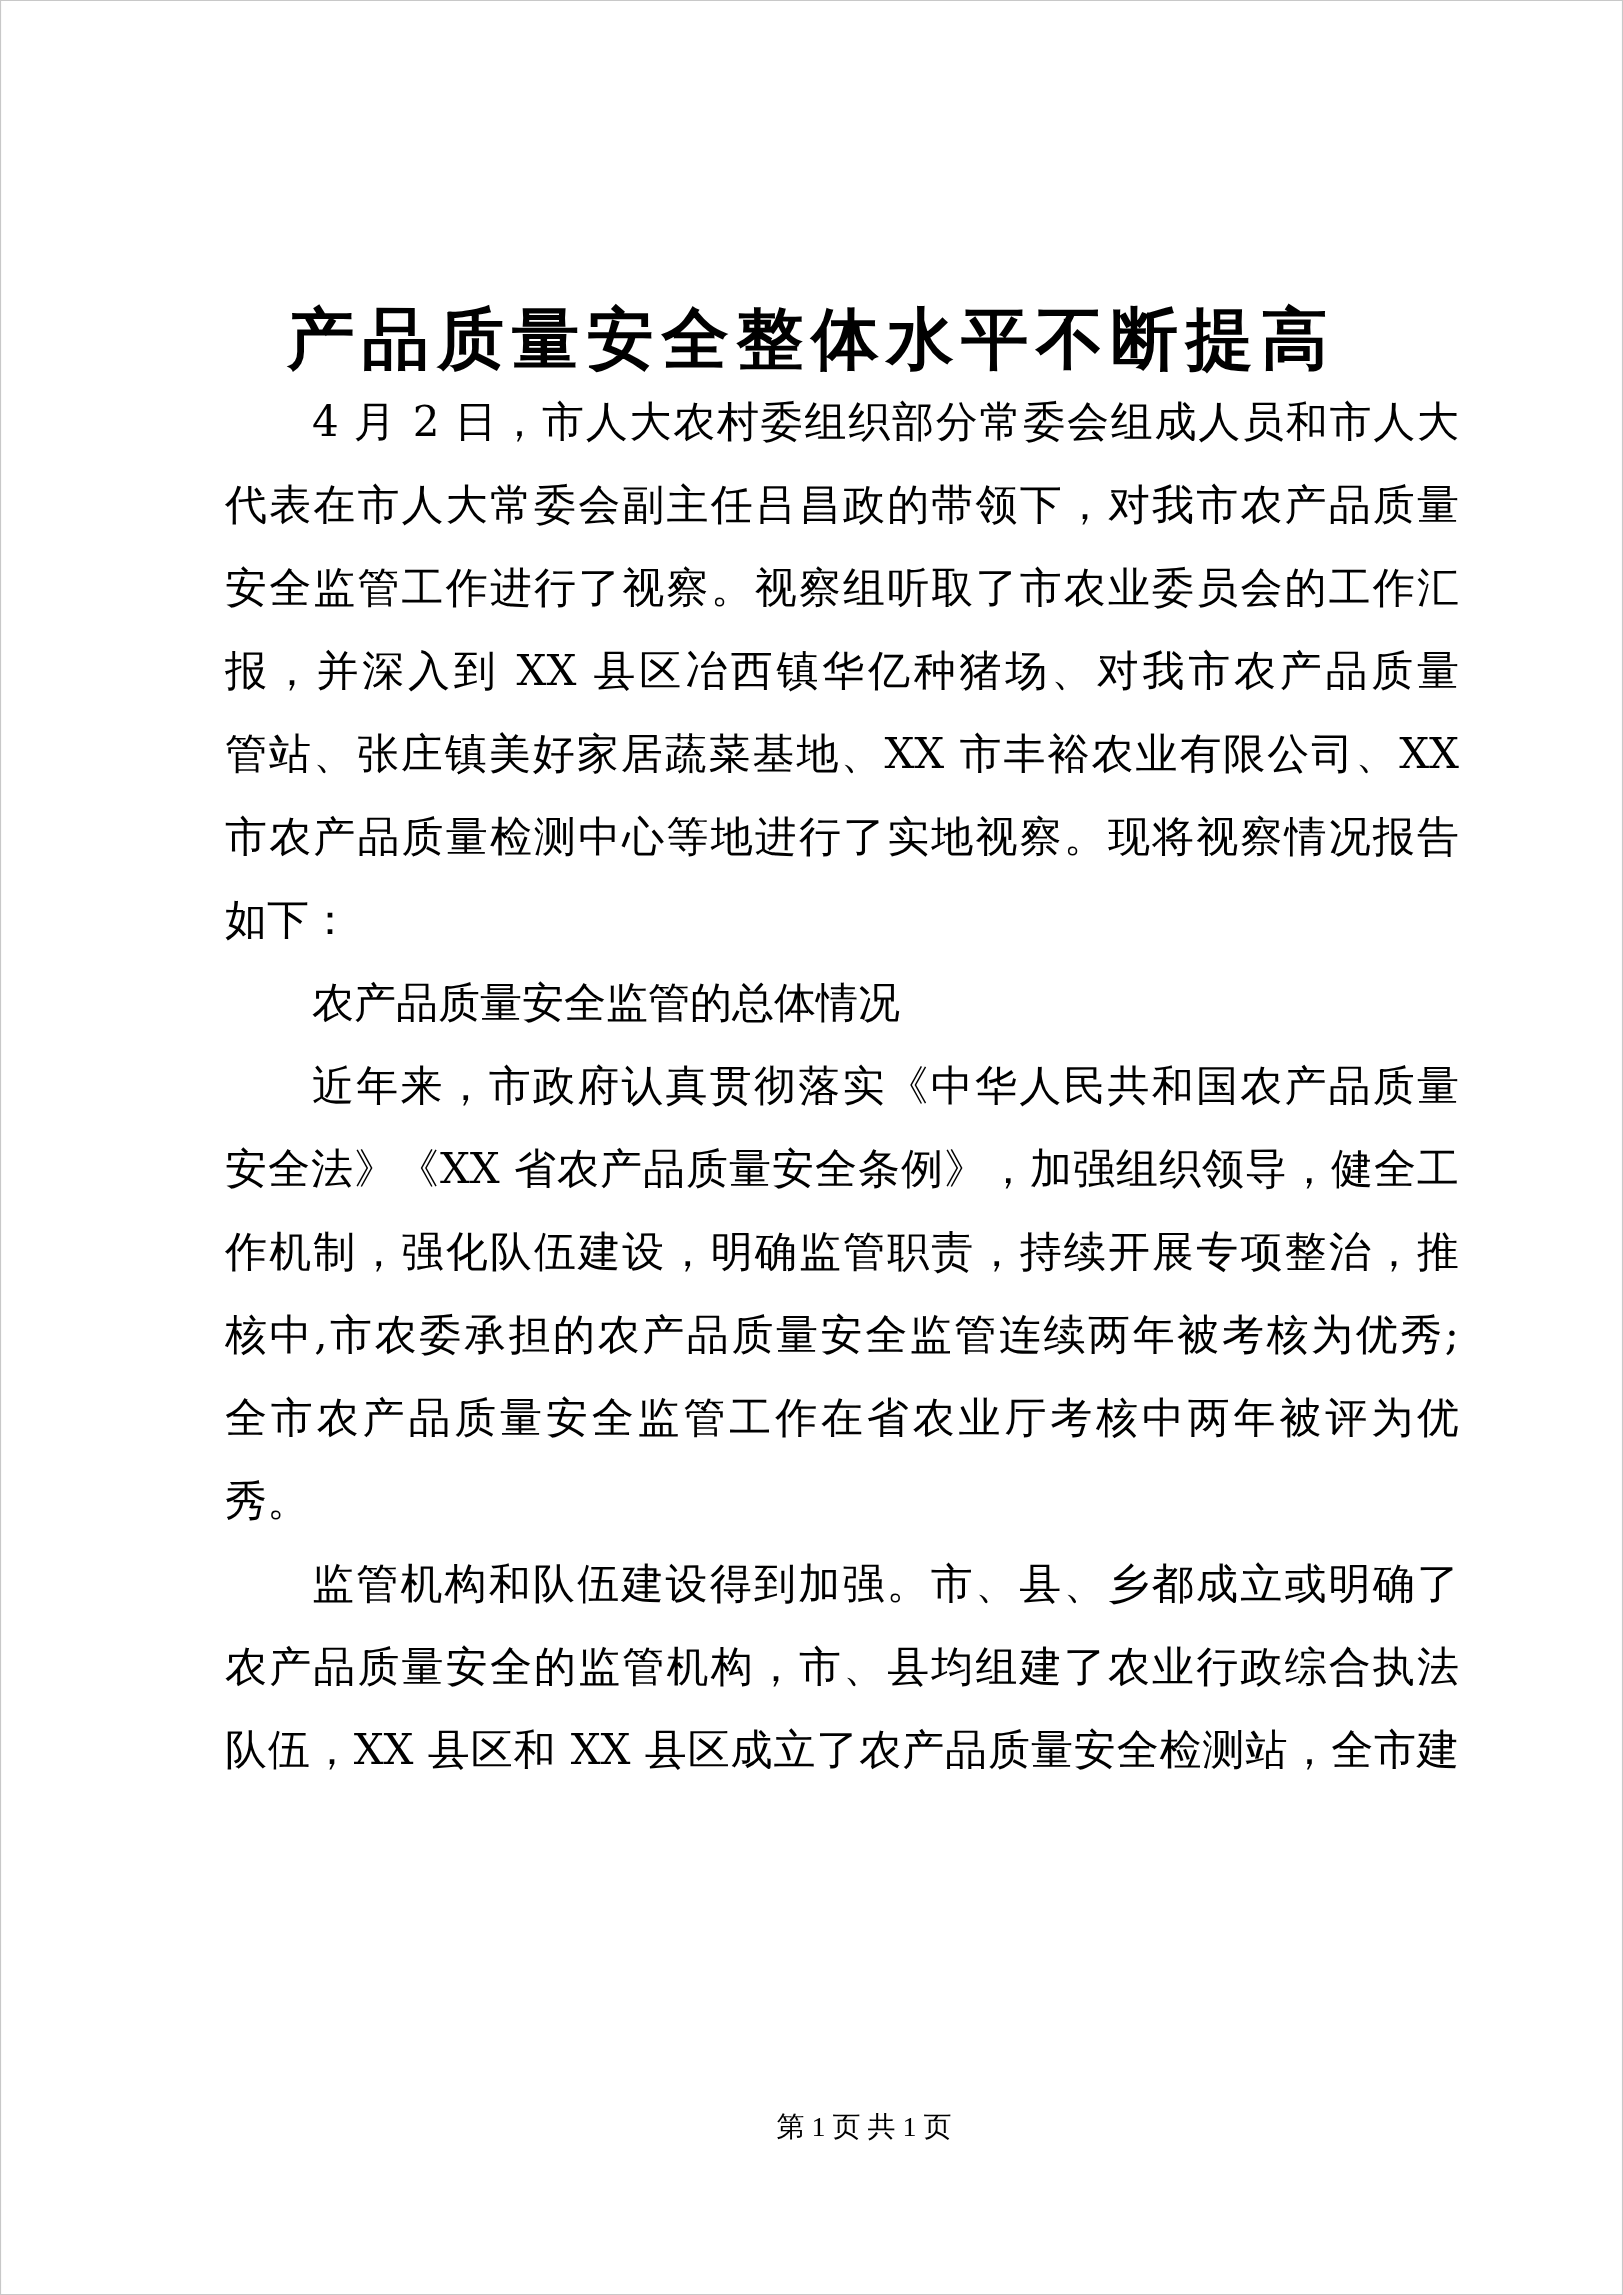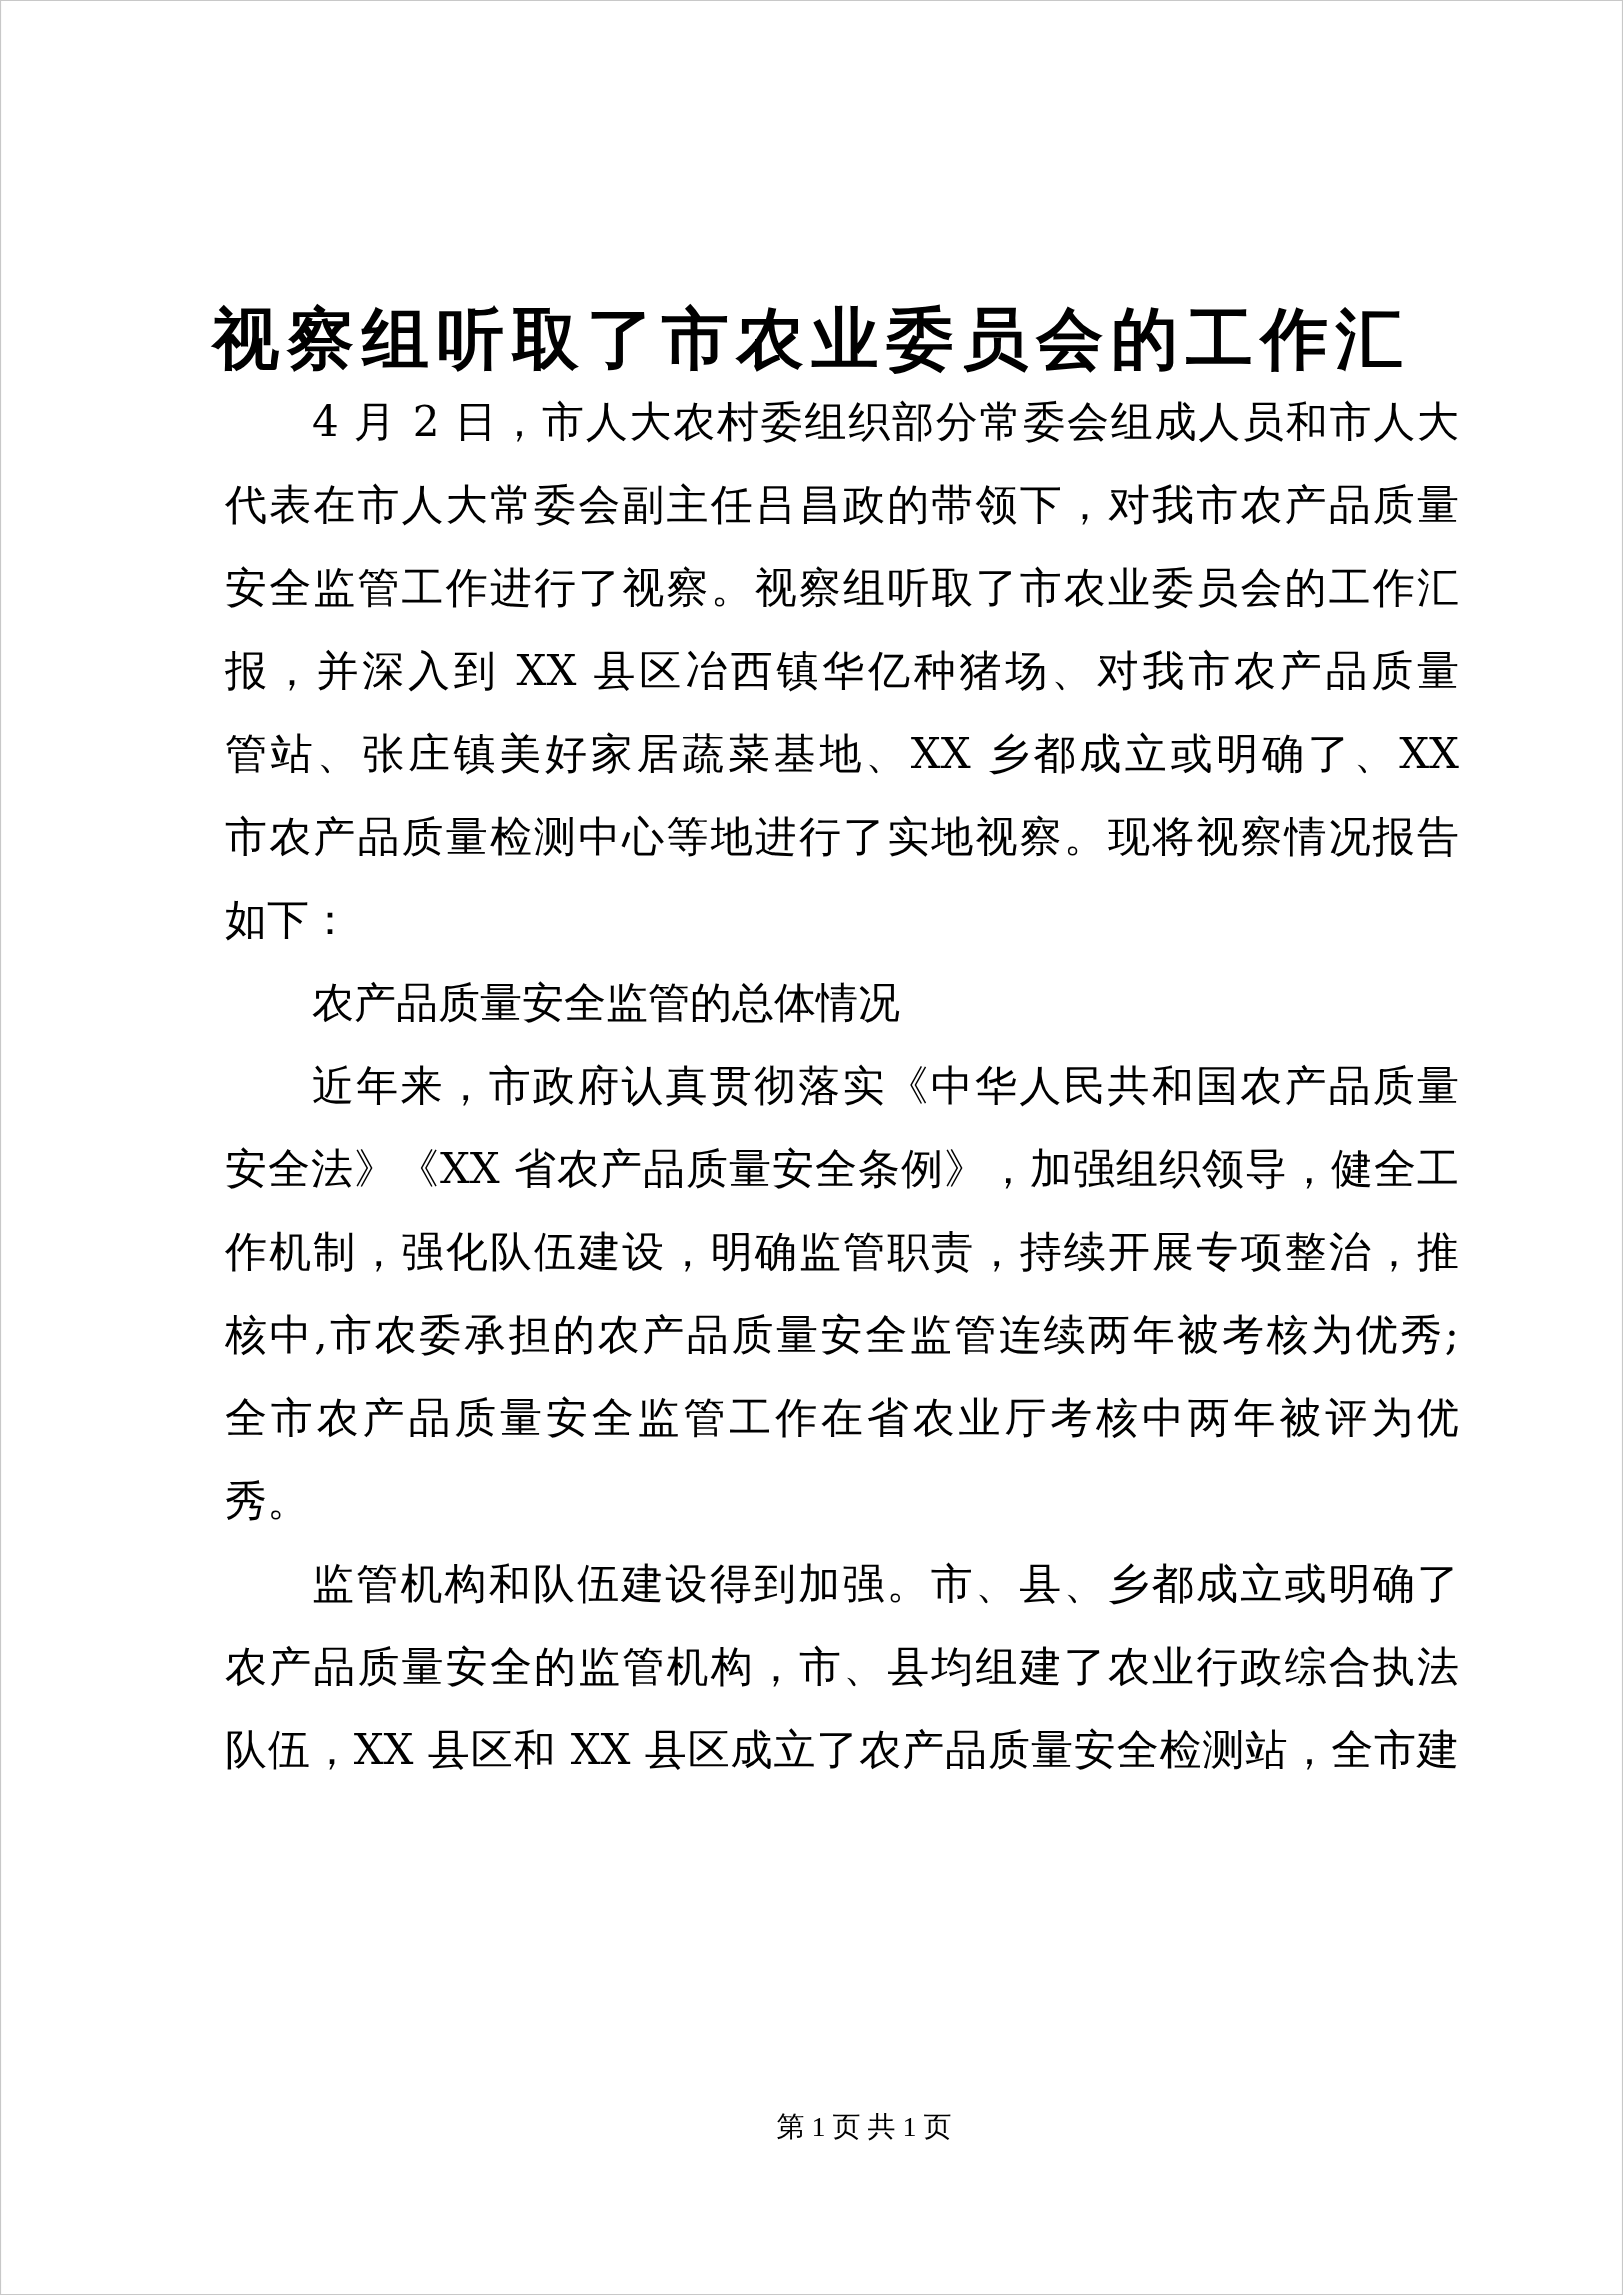--- a/index.html
+++ b/index.html
@@ -56,7 +56,7 @@
 
 <div class="page">
 
-  <div class="doc-title">视察组听取了市农业委员会的工作汇</div>
+  <div class="doc-title">产品质量安全整体水平不断提高</div>
 
   <div class="doc-body">
     <div class="bl jst ind">4 月 2 日，市人大农村委组织部分常委会组成人员和市人大</div>

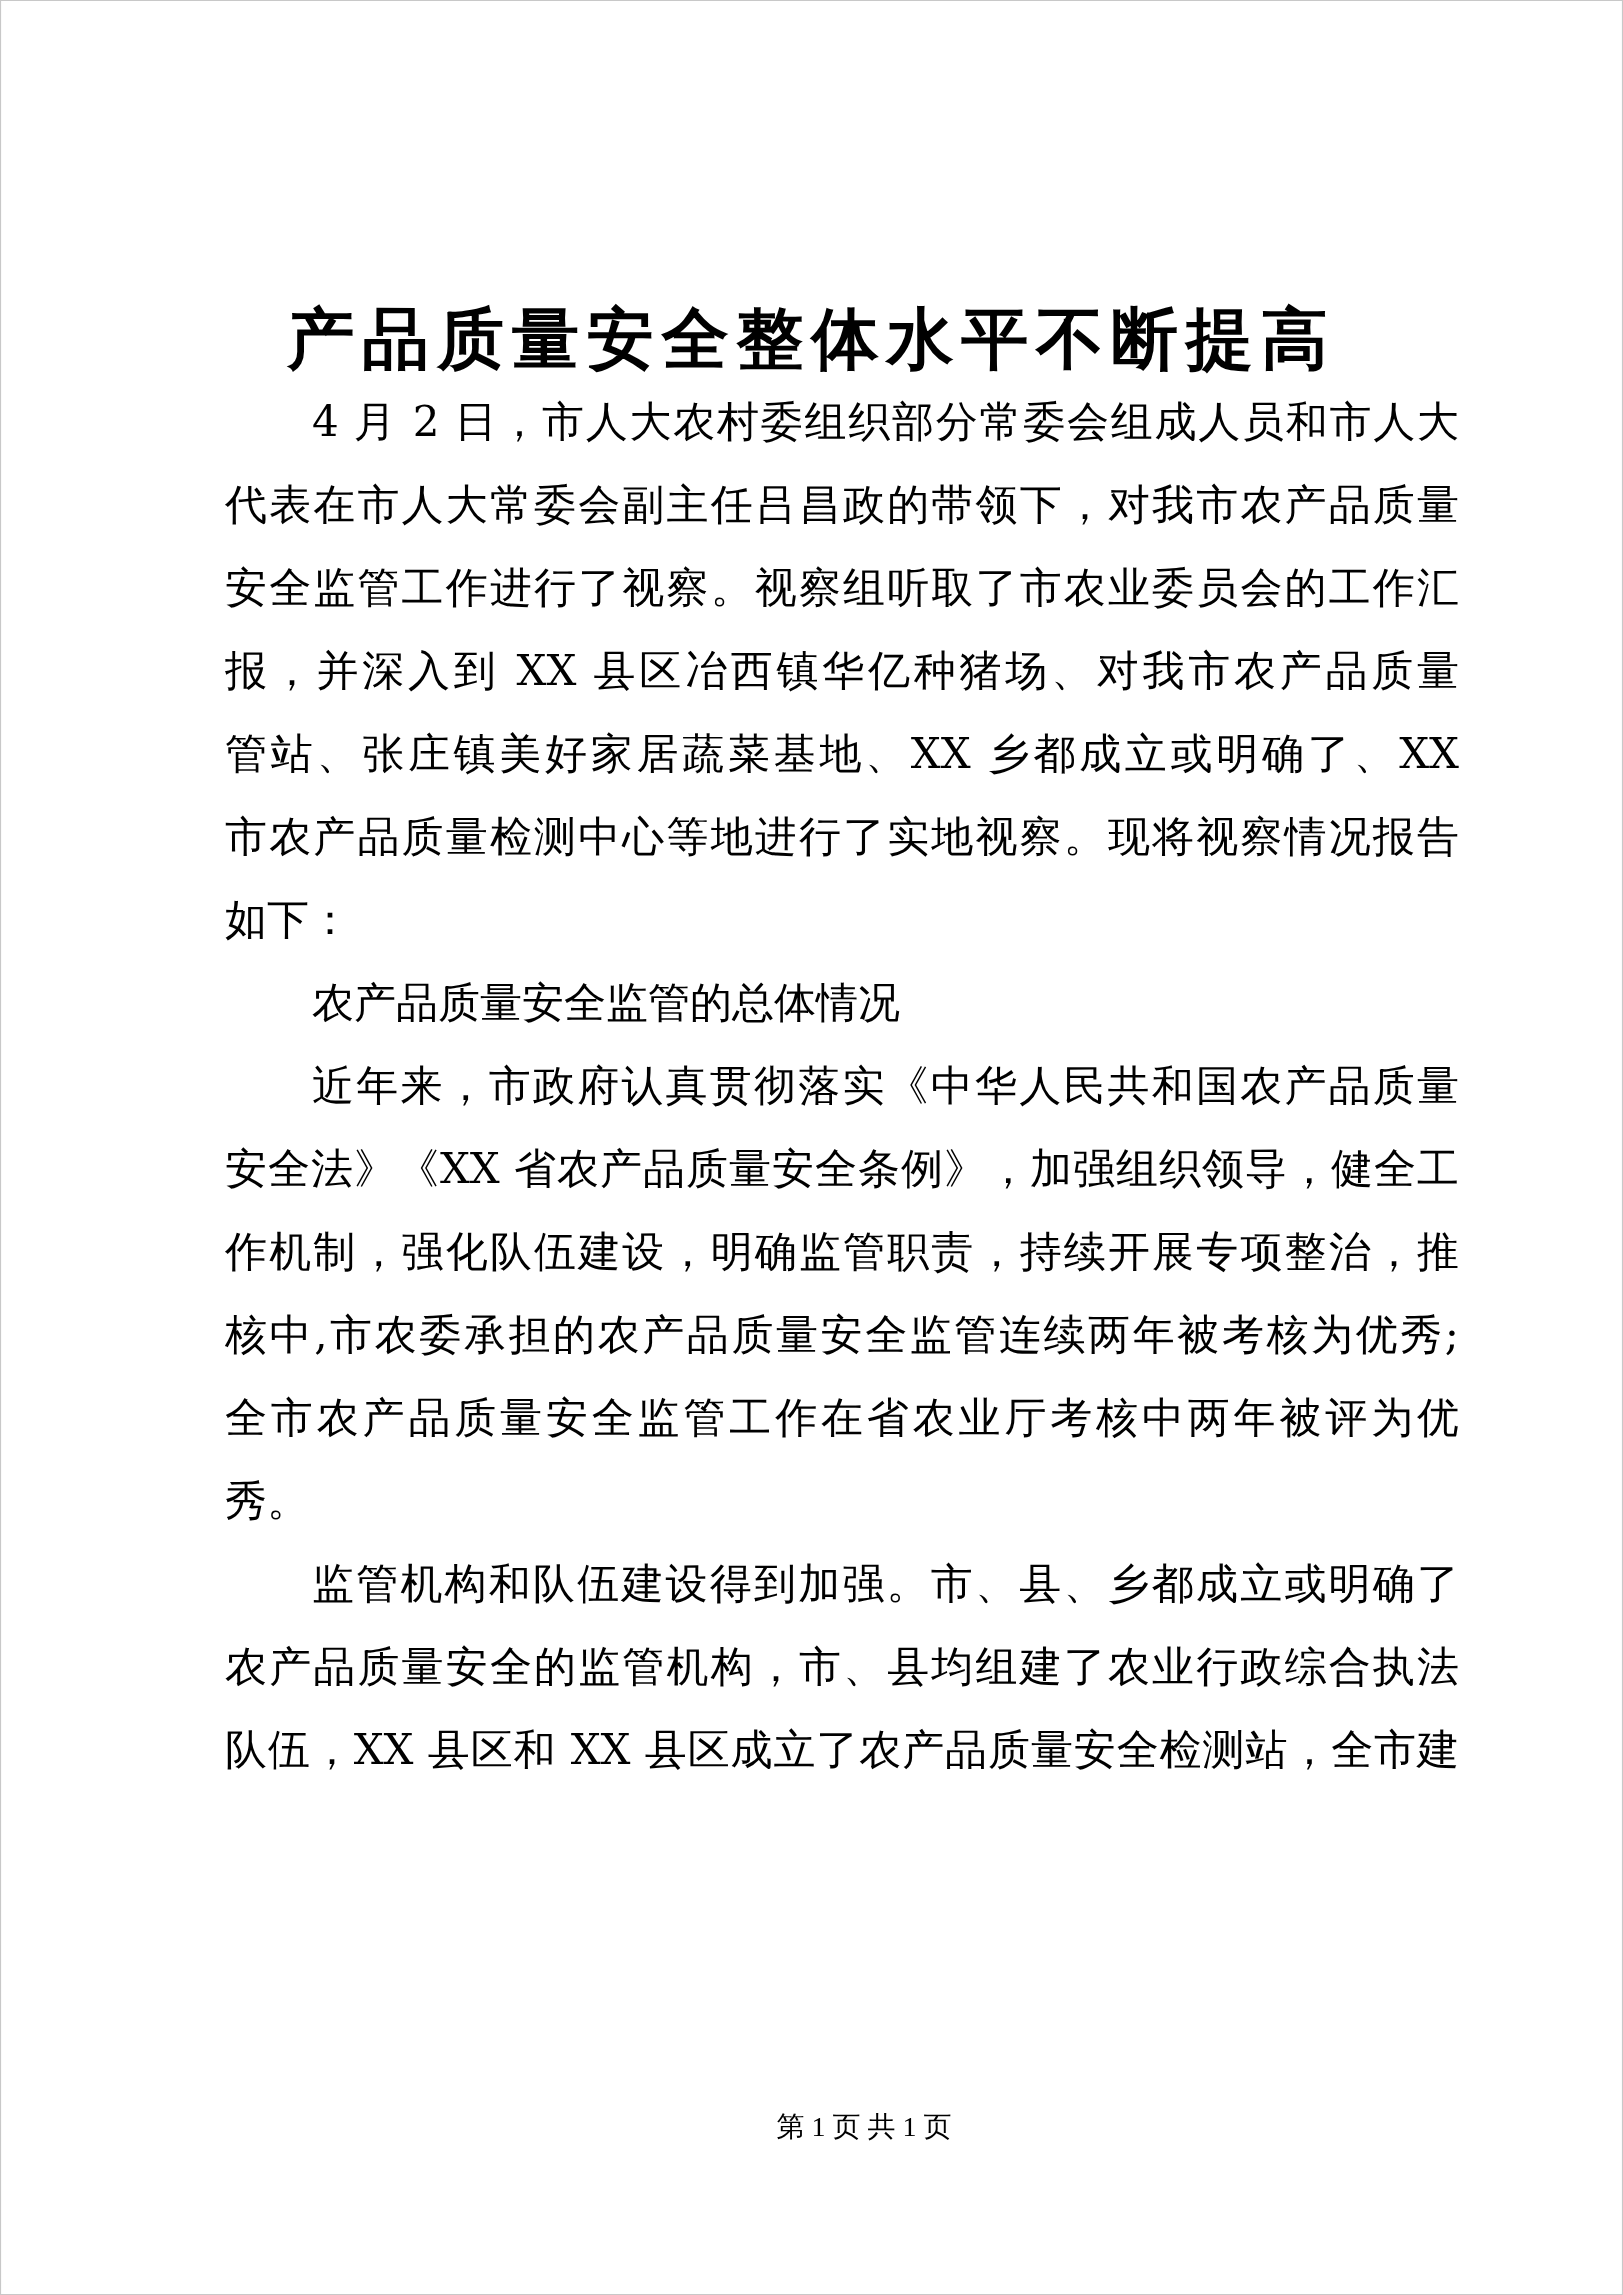--- a/index.html
+++ b/index.html
@@ -63,7 +63,7 @@
     <div class="bl jst">代表在市人大常委会副主任吕昌政的带领下，对我市农产品质量</div>
     <div class="bl jst">安全监管工作进行了视察。视察组听取了市农业委员会的工作汇</div>
     <div class="bl jst">报，并深入到 XX 县区冶西镇华亿种猪场、对我市农产品质量</div>
-    <div class="bl jst">管站、张庄镇美好家居蔬菜基地、XX 乡都成立或明确了、XX</div>
+    <div class="bl jst">管站、张庄镇美好家居蔬菜基地、XX 市丰裕农业有限公司、XX</div>
     <div class="bl jst">市农产品质量检测中心等地进行了实地视察。现将视察情况报告</div>
     <div class="bl">如下：</div>
     <div class="bl ind">农产品质量安全监管的总体情况</div>

